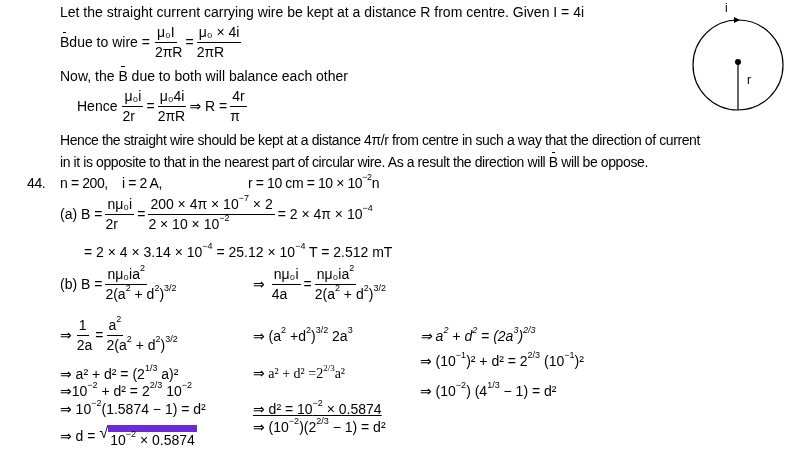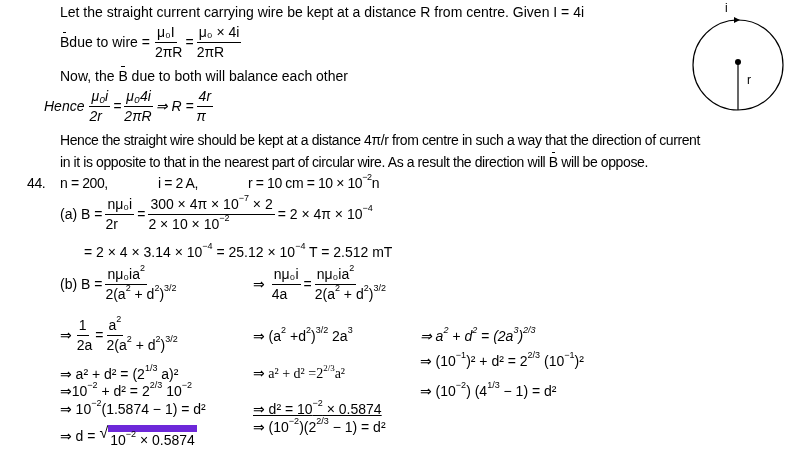--- a/index.html
+++ b/index.html
@@ -40,7 +40,7 @@
   <span>Now, the </span><span class="vec">B</span><span> due to both will balance each other</span>
 </div>
 
-<div class="abs row" style="left:44px;top:89px;font-style:italic;">
+<div class="abs row" style="left:77px;top:89px;">
   <span style="margin-right:2px;">Hence</span>
   <span class="frac">
     <span class="num">μ₀i</span>

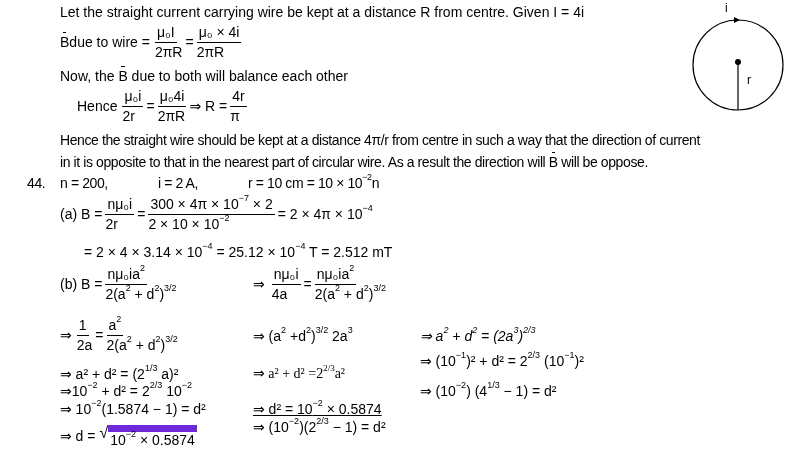--- a/index.html
+++ b/index.html
@@ -65,7 +65,7 @@
 
 <div class="abs cond" style="left:27px;top:176px;">44.</div>
 <div class="abs cond" style="left:60px;top:176px;">n = 200,</div>
-<div class="abs cond" style="left:122px;top:176px;margin-left:36px;">i = 2 A,</div>
+<div class="abs cond" style="left:122px;top:176px;">i = 2 A,</div>
 <div class="abs cond" style="left:248px;top:176px;">
   <span>r = 10 cm = 10 × 10</span><sup>−2</sup><span>n</span>
 </div>

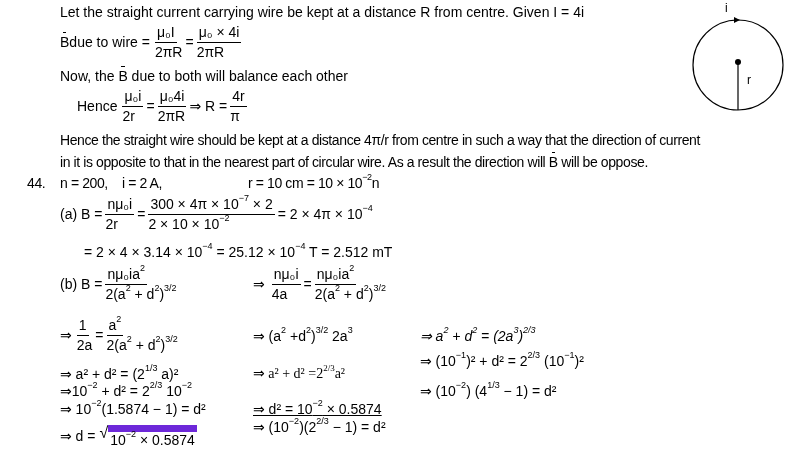--- a/index.html
+++ b/index.html
@@ -78,7 +78,7 @@
   </span>
   <span>=</span>
   <span class="frac">
-    <span class="num"><span>300 × 4π × 10</span><sup>−7</sup><span> × 2</span></span>
+    <span class="num"><span>200 × 4π × 10</span><sup>−7</sup><span> × 2</span></span>
     <span class="den"><span>2 × 10 × 10</span><sup>−2</sup></span>
   </span>
   <span><span>= 2 × 4π × 10</span><sup>−4</sup></span>

